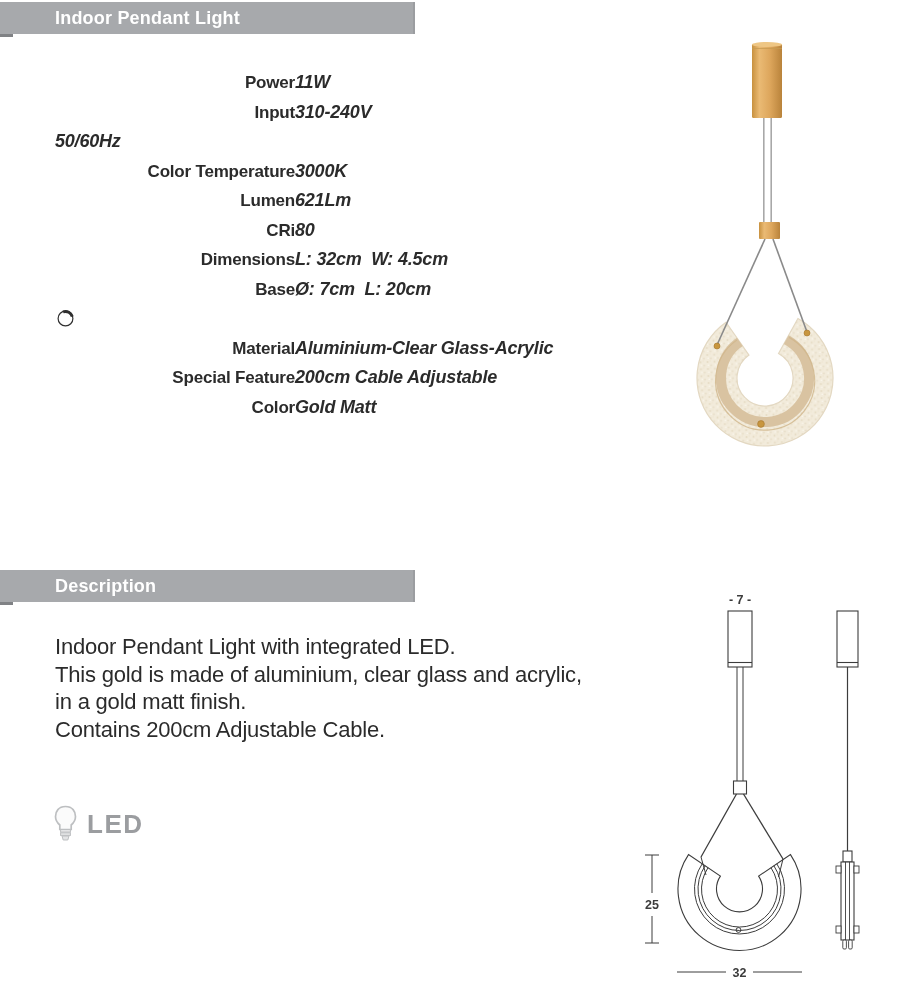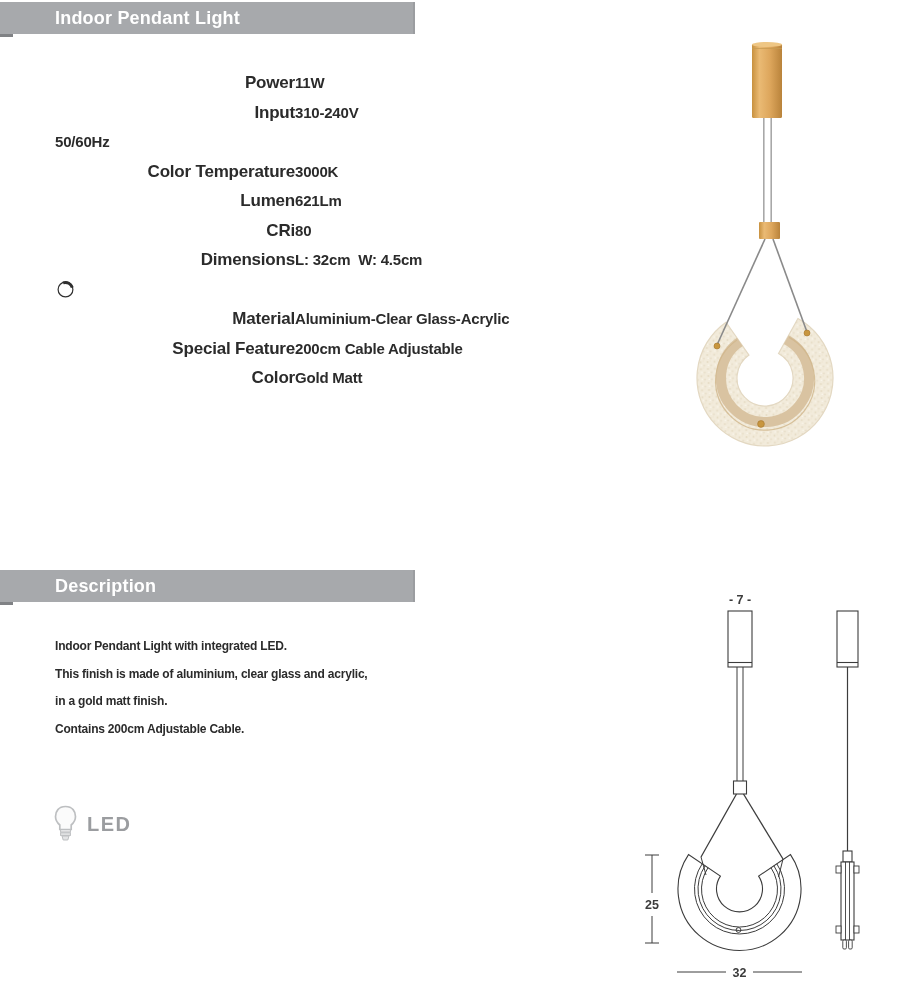--- a/index.html
+++ b/index.html
@@ -23,7 +23,7 @@
   .spec-table{position:absolute;left:55px;top:68px;width:560px;}
   .spec-row{display:flex;height:29.5px;line-height:29.5px;}
   .spec-label{width:240px;font-size:17px;font-weight:700;letter-spacing:-0.2px;text-align:right;}
-  .spec-value{font-size:15px;font-weight:700;letter-spacing:-0.2px;white-space:pre;}
+  .spec-value{font-size:18px;font-weight:700;letter-spacing:-0.2px;white-space:pre;font-style:italic;}
   .dim-icon-wrap{display:inline-flex;align-items:center;height:29.5px;}
   
   .desc-block{position:absolute;left:55px;top:633px;width:560px;}

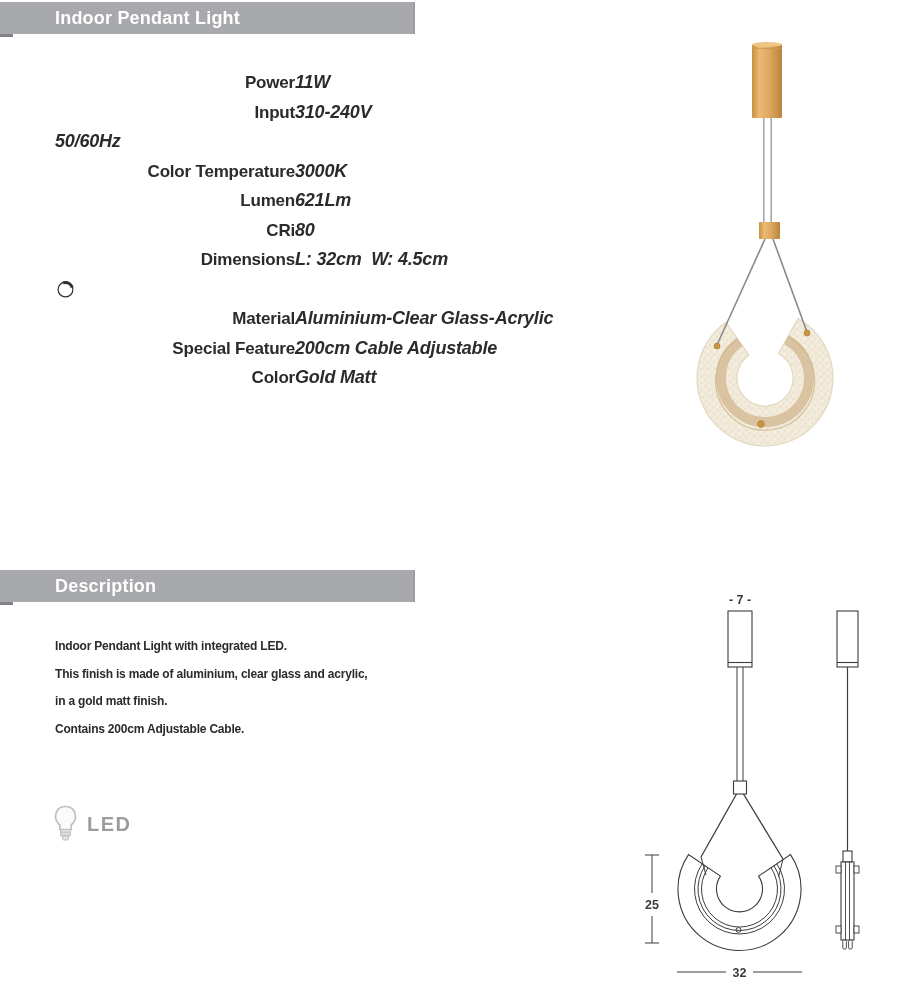--- a/index.html
+++ b/index.html
@@ -71,6 +71,10 @@
     <div class="spec-row">
       <div class="spec-label">Dimensions</div>
       <div class="spec-value">L: 32cm  W: 4.5cm</div>
+    </div>
+    <div class="spec-row">
+      <div class="spec-label">Base</div>
+      <div class="spec-value">Ø: 7cm  L: 20cm</div>
     </div>
     <div class="spec-row">
       <div class="spec-value dim-icon-wrap">

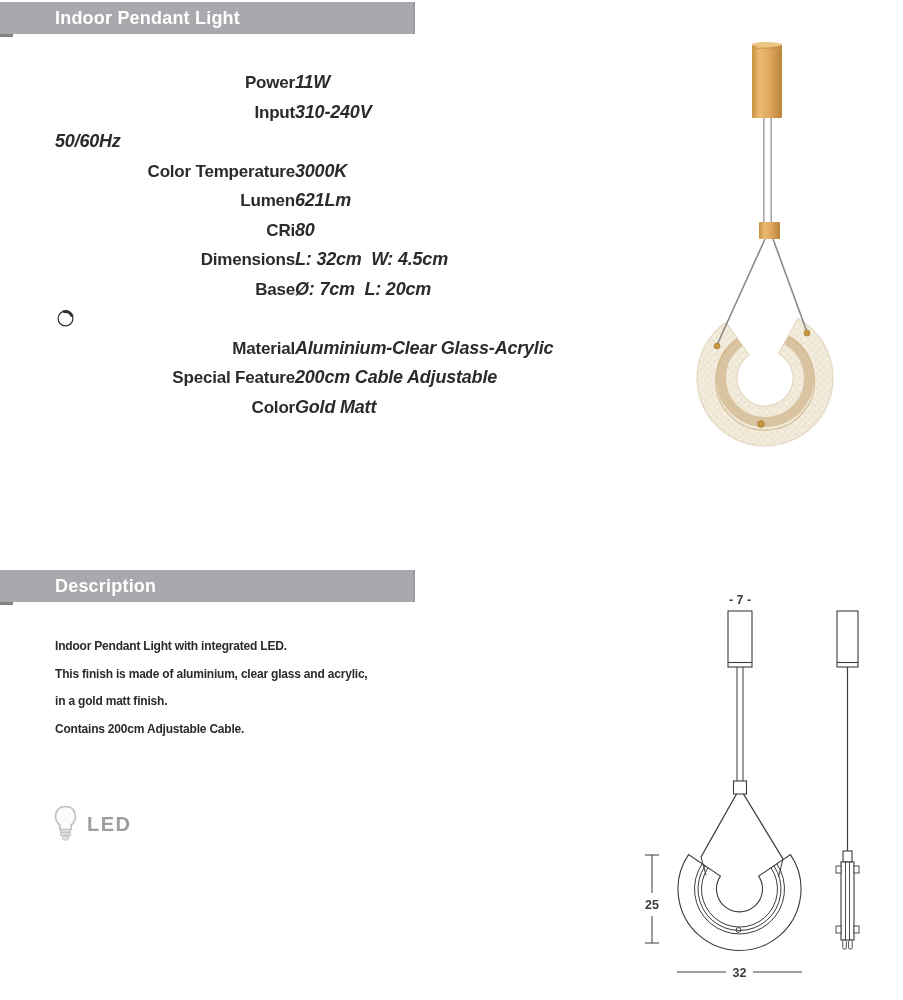--- a/index.html
+++ b/index.html
@@ -27,7 +27,7 @@
   .dim-icon-wrap{display:inline-flex;align-items:center;height:29.5px;}
   
   .desc-block{position:absolute;left:55px;top:633px;width:560px;}
-  .desc-line{font-size:12px;font-weight:700;letter-spacing:-0.2px;line-height:27.5px;}
+  .desc-line{font-size:22px;font-weight:400;letter-spacing:-0.2px;line-height:27.5px;}
   
   .led-badge{position:absolute;left:52px;top:805px;display:flex;align-items:center;}
   .led-text{font-size:20px;font-weight:700;color:var(--led_gray,#9b9da0);letter-spacing:1.5px;margin-left:8px;}

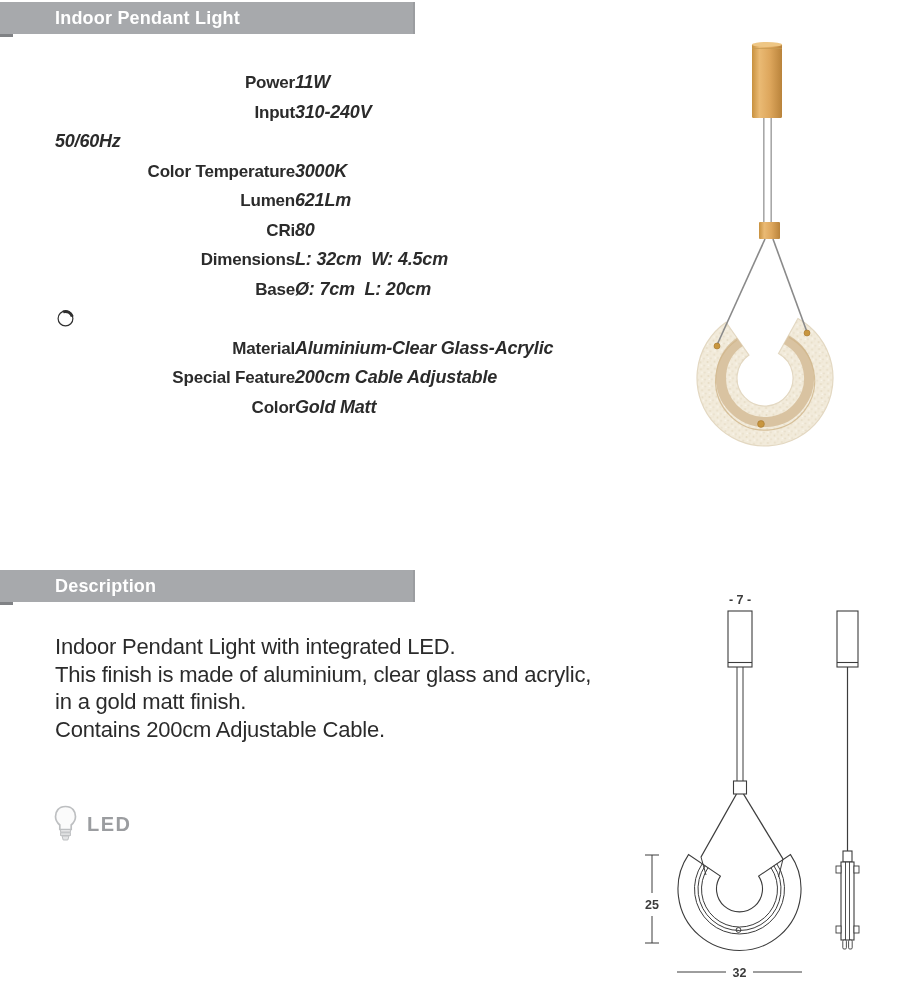--- a/index.html
+++ b/index.html
@@ -155,7 +155,7 @@
 
   <div class="desc-block">
     <div class="desc-line">Indoor Pendant Light with integrated LED.</div>
-    <div class="desc-line">This finish is made of aluminium, clear glass and acrylic,</div>
+    <div class="desc-line">This gold is made of aluminium, clear glass and acrylic,</div>
     <div class="desc-line">in a gold matt finish.</div>
     <div class="desc-line">Contains 200cm Adjustable Cable.</div>
   </div>

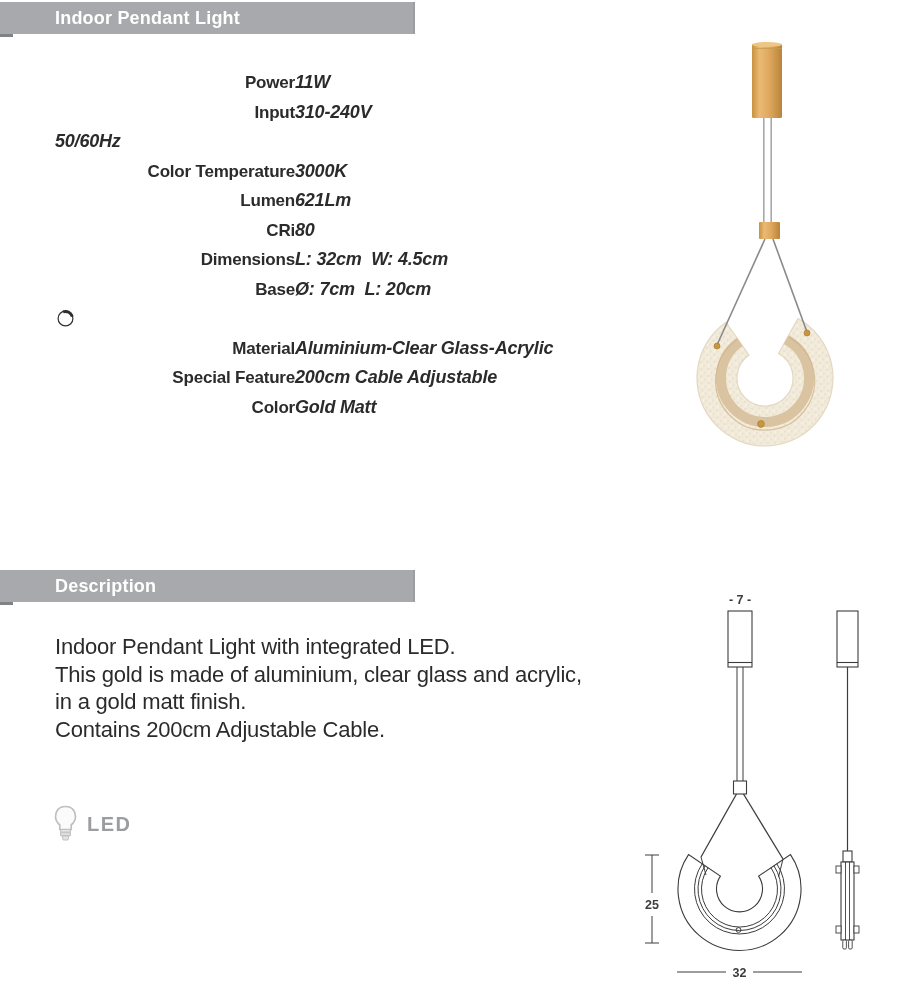--- a/index.html
+++ b/index.html
@@ -30,7 +30,7 @@
   .desc-line{font-size:22px;font-weight:400;letter-spacing:-0.2px;line-height:27.5px;}
   
   .led-badge{position:absolute;left:52px;top:805px;display:flex;align-items:center;}
-  .led-text{font-size:20px;font-weight:700;color:var(--led_gray,#9b9da0);letter-spacing:1.5px;margin-left:8px;}
+  .led-text{font-size:26px;font-weight:700;color:var(--led_gray,#9b9da0);letter-spacing:1.5px;margin-left:8px;}
   svg{display:block;}
   .abs{position:absolute;}
 </style>

